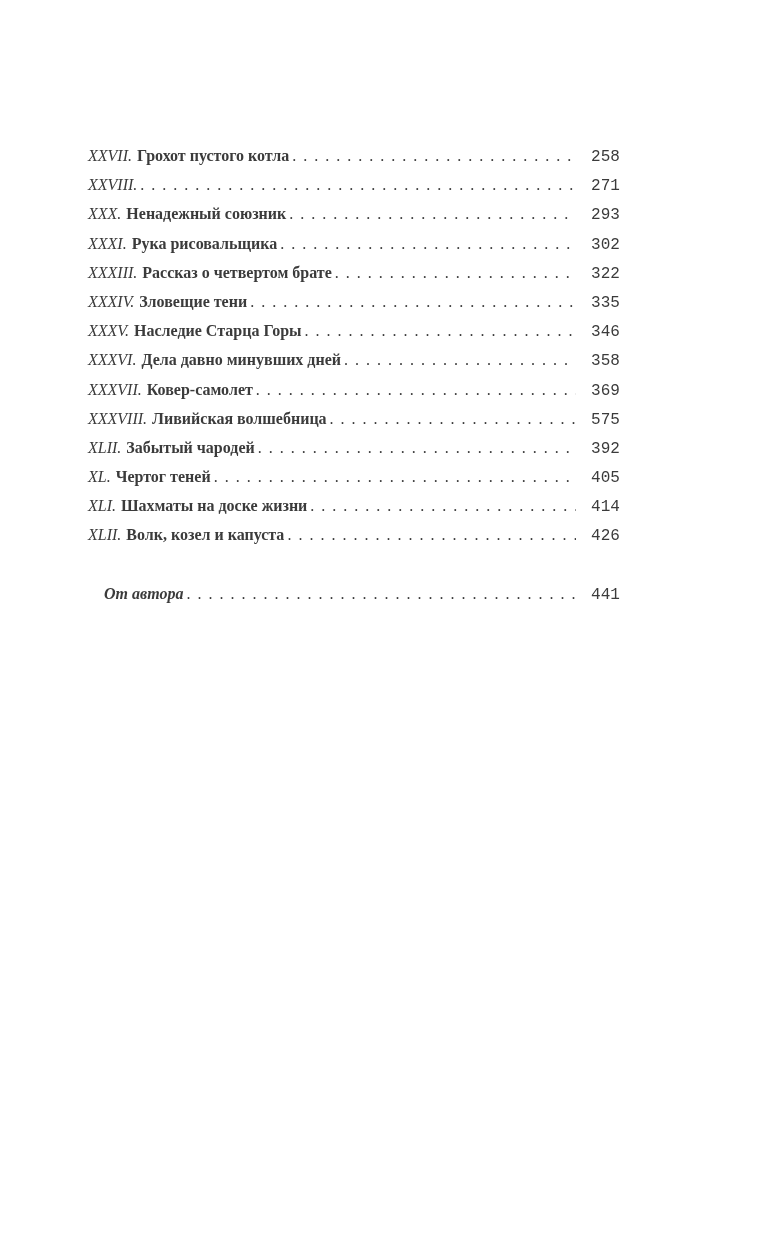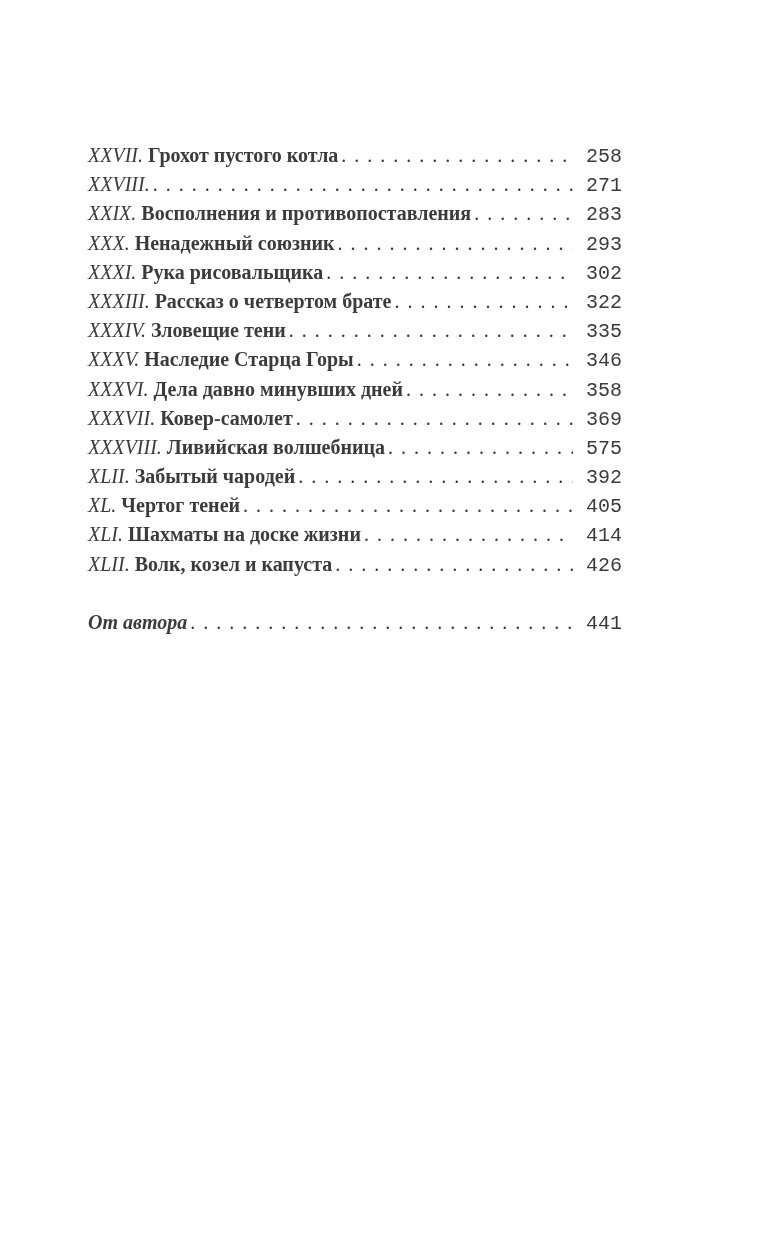--- a/index.html
+++ b/index.html
@@ -26,7 +26,7 @@
     display: flex;
     align-items: baseline;
     height: 29.2px;
-    font-size: 20px;
+    font-size: 16px;
     line-height: 29.2px;
     white-space: nowrap;
   }

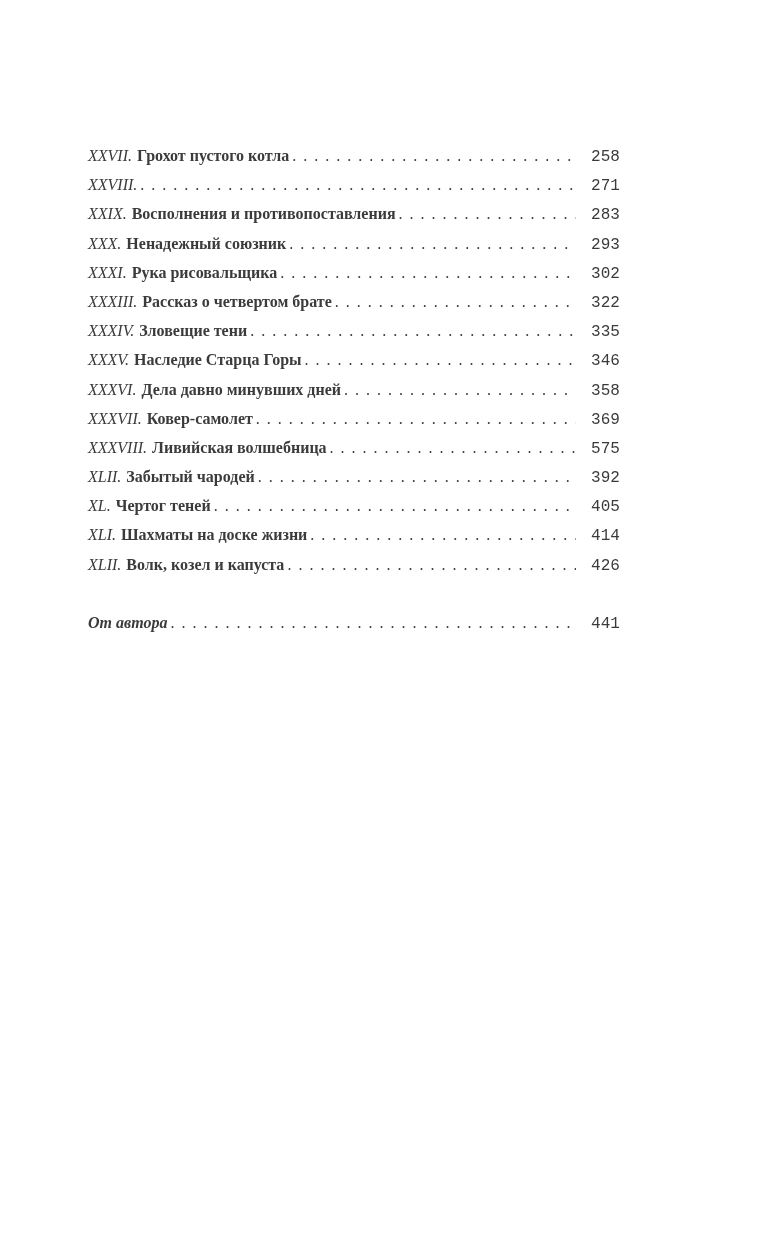--- a/index.html
+++ b/index.html
@@ -86,12 +86,6 @@
     <span class="toc-page-num">271</span>
   </div>
 
-  <div class="toc-row">
-    <span class="toc-numeral">XXIX.</span>
-    <span class="toc-title">Восполнения и противопоставления</span>
-    <span class="toc-leader"></span>
-    <span class="toc-page-num">283</span>
-  </div>
 
   <div class="toc-row">
     <span class="toc-numeral">XXX.</span>

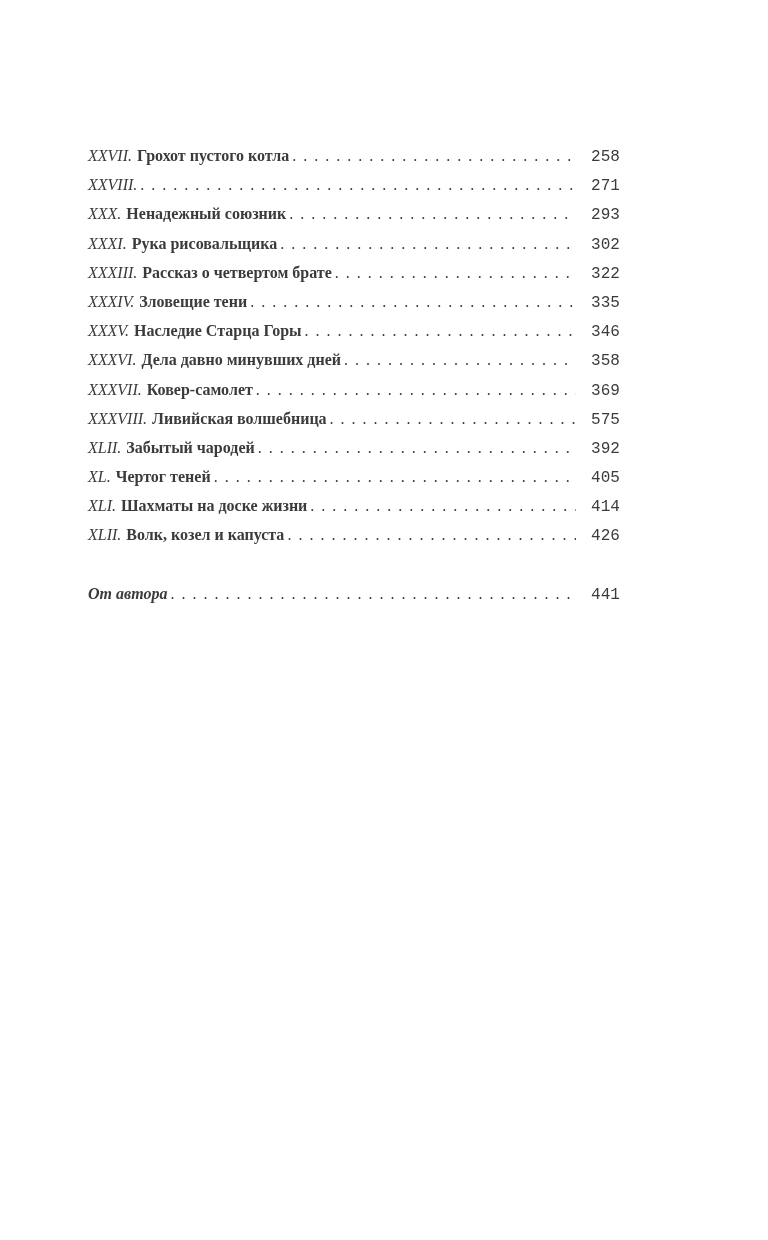--- a/index.html
+++ b/index.html
@@ -64,6 +64,7 @@
   }
   .closing-row {
     margin-top: 29.2px;
+    margin-left: 16px;
   }
 </style>
 </head>

